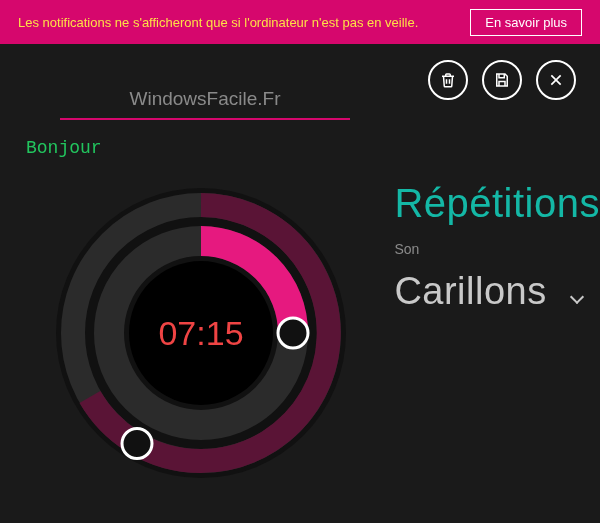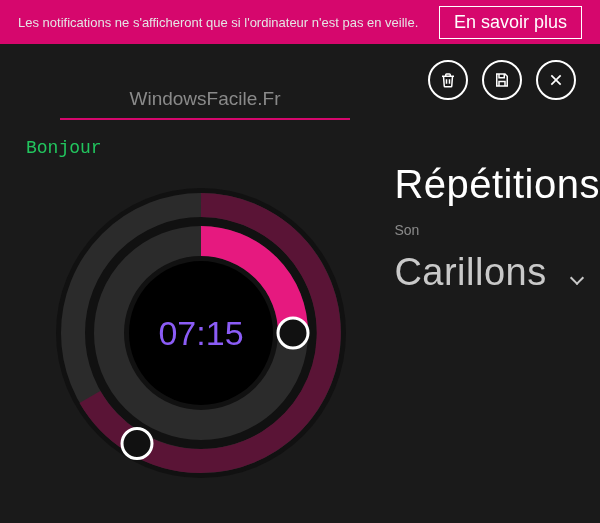--- a/index.html
+++ b/index.html
@@ -21,7 +21,7 @@
     justify-content: space-between;
   }
   .banner-text {
-    color: #e5e5e5;
+    color: #fde047;
     font-size: 13px;
     font-weight: 300;
   }

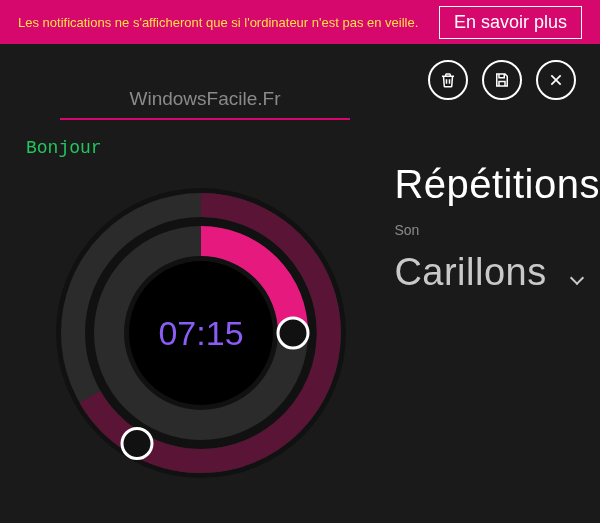--- a/index.html
+++ b/index.html
@@ -29,7 +29,7 @@
     border: 1.5px solid #fff;
     color: #fff;
     padding: 5px 14px;
-    font-size: 18px;
+    font-size: 13px;
     cursor: pointer;
   }
   .toolbar {

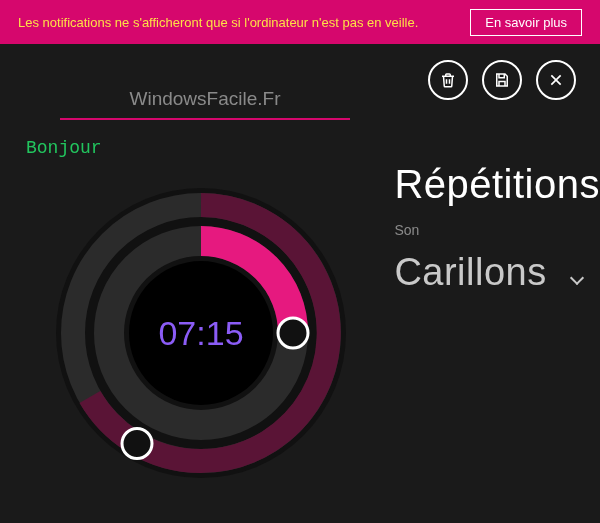--- a/index.html
+++ b/index.html
@@ -116,7 +116,7 @@
     letter-spacing: 0.5px;
   }
   .opt.inactive { color: #c9c9c9; }
-  .opt.active { color: #ffffff; }
+  .opt.active { color: #14b8a6; margin-top: 19px; }
   .sound-row {
     display: flex;
     align-items: center;

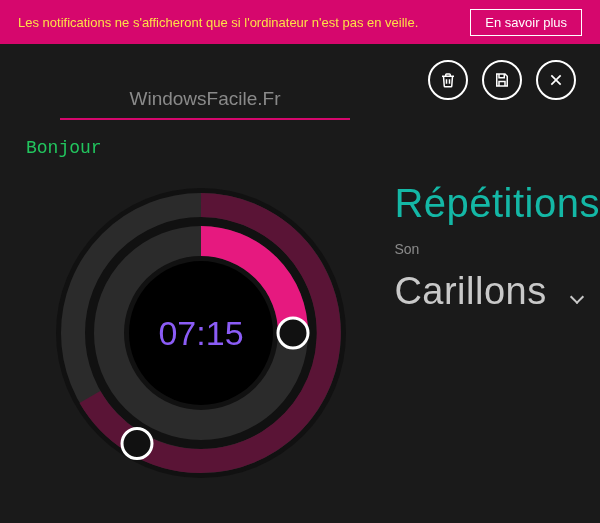--- a/index.html
+++ b/index.html
@@ -93,7 +93,7 @@
     position: absolute;
     top: 50%; left: 50%;
     transform: translate(-50%, -50%);
-    color: #8b5cf6;
+    color: #ef4444;
     font-size: 34px;
     font-weight: 200;
   }

